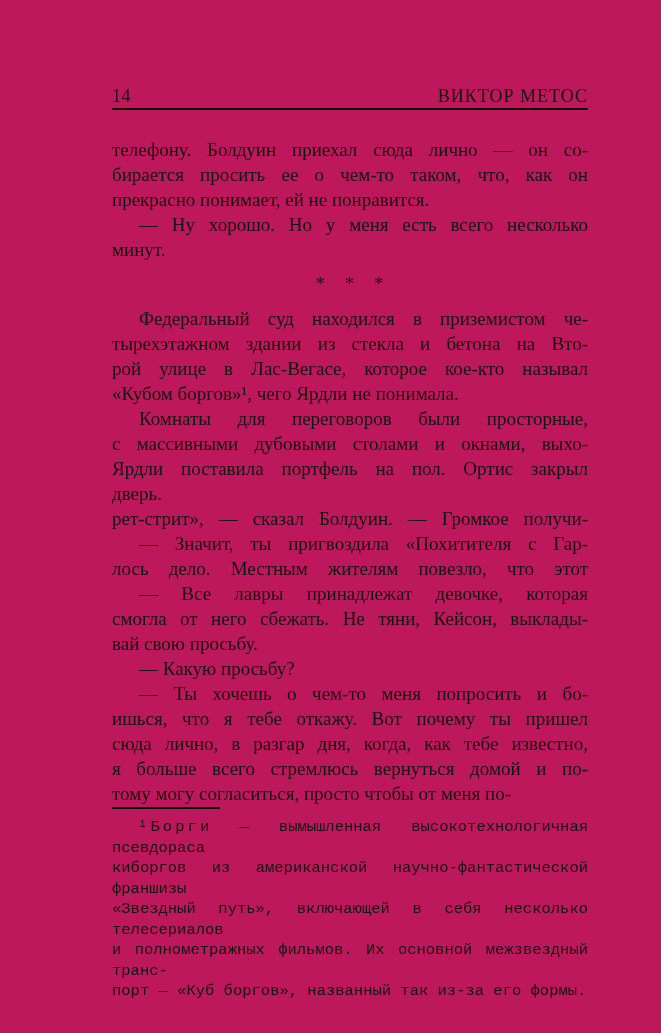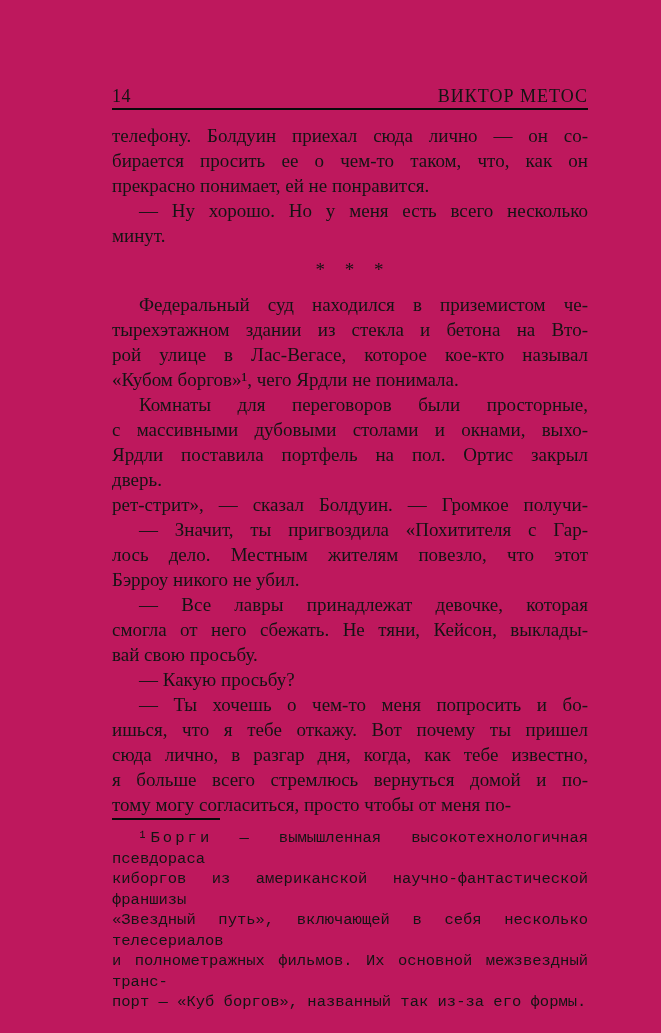--- a/index.html
+++ b/index.html
@@ -31,7 +31,7 @@
   }
   
   .body-text {
-    margin-top: 13px;
+    margin-top: 27px;
     font-size: 19px;
     line-height: 25px;
   }

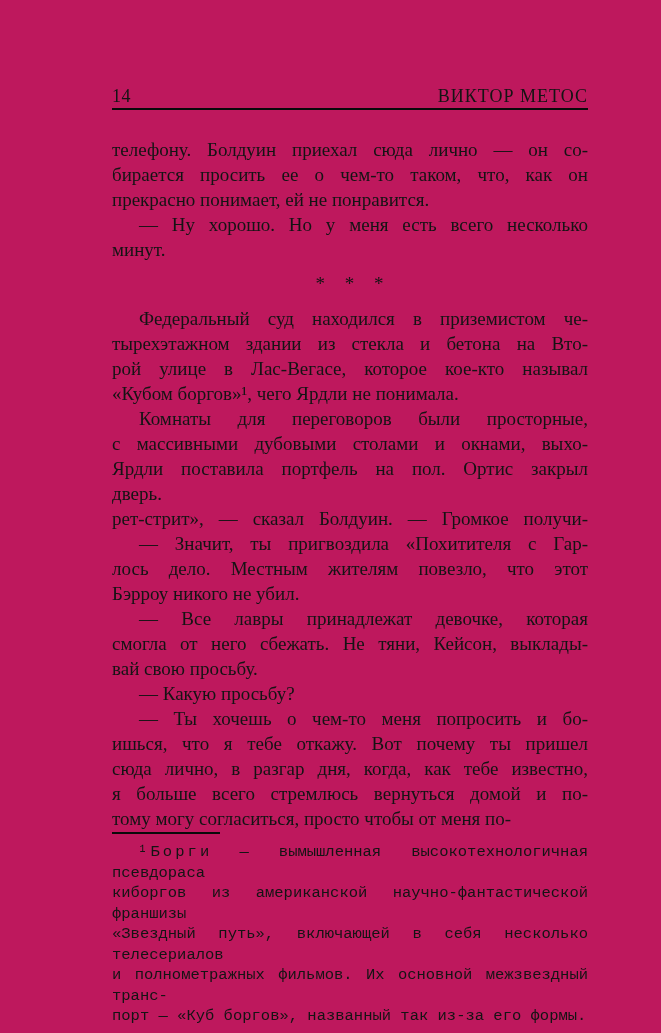--- a/index.html
+++ b/index.html
@@ -101,7 +101,6 @@
       <div class="line">рет-стрит», — сказал Болдуин. — Громкое получи-</div>
       <div class="line para-first">— Значит, ты пригвоздила «Похитителя с Гар-</div>
       <div class="line">лось дело. Местным жителям повезло, что этот</div>
-      <div class="line para-last">Бэрроу никого не убил.</div>
       <div class="line para-first">— Все лавры принадлежат девочке, которая</div>
       <div class="line">смогла от него сбежать. Не тяни, Кейсон, выклады-</div>
       <div class="line para-last">вай свою просьбу.</div>

